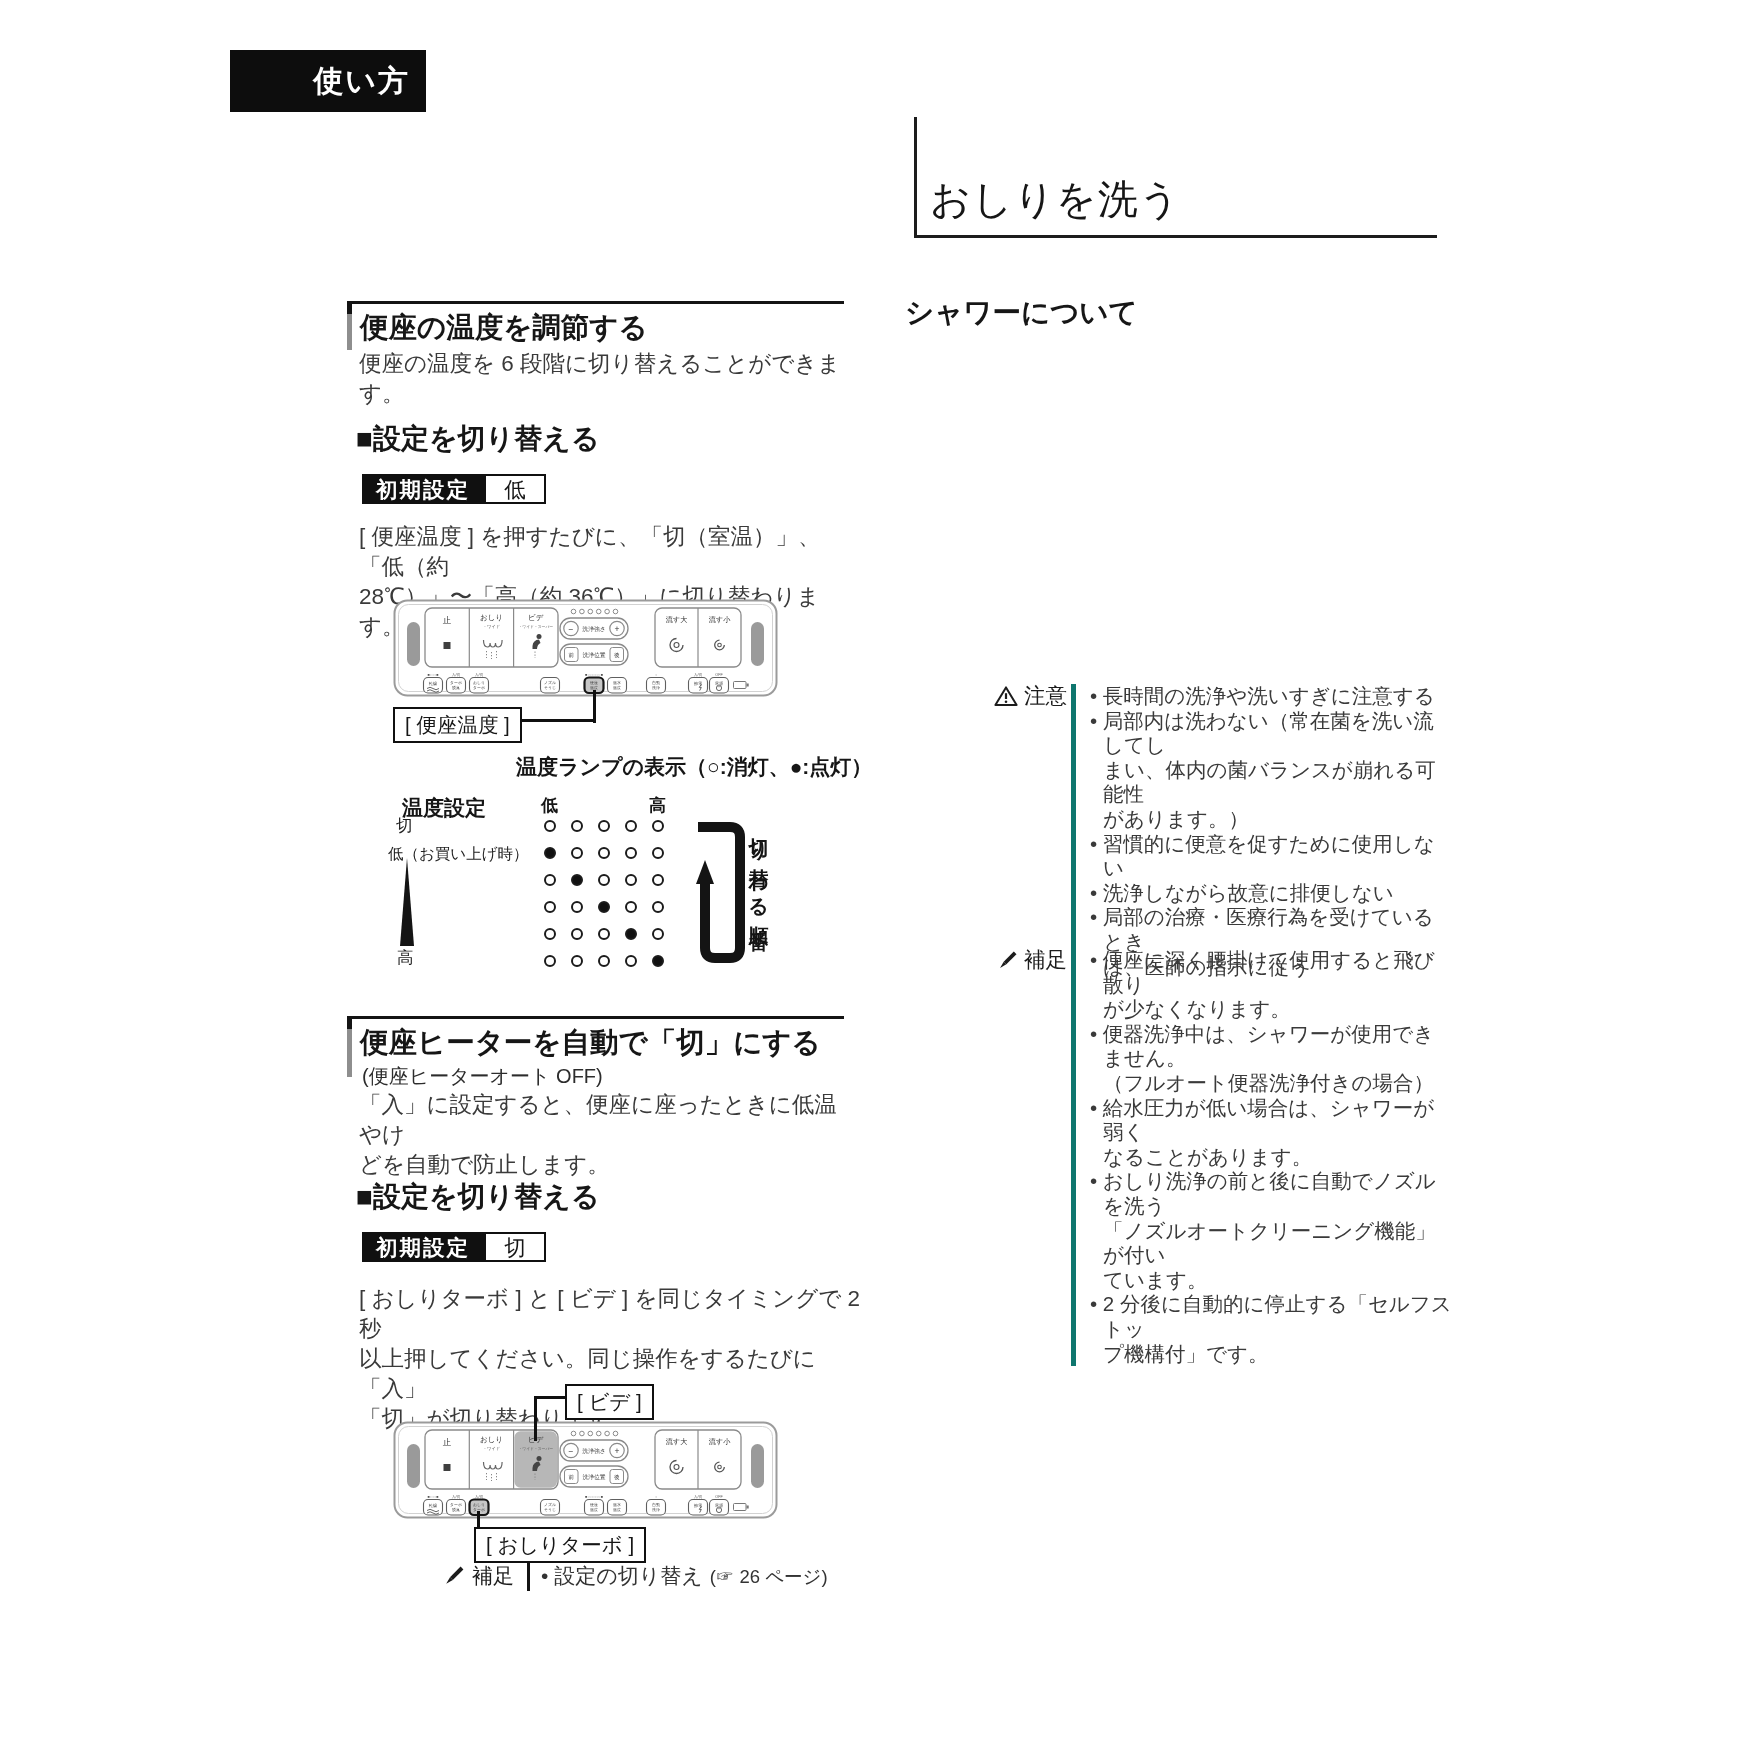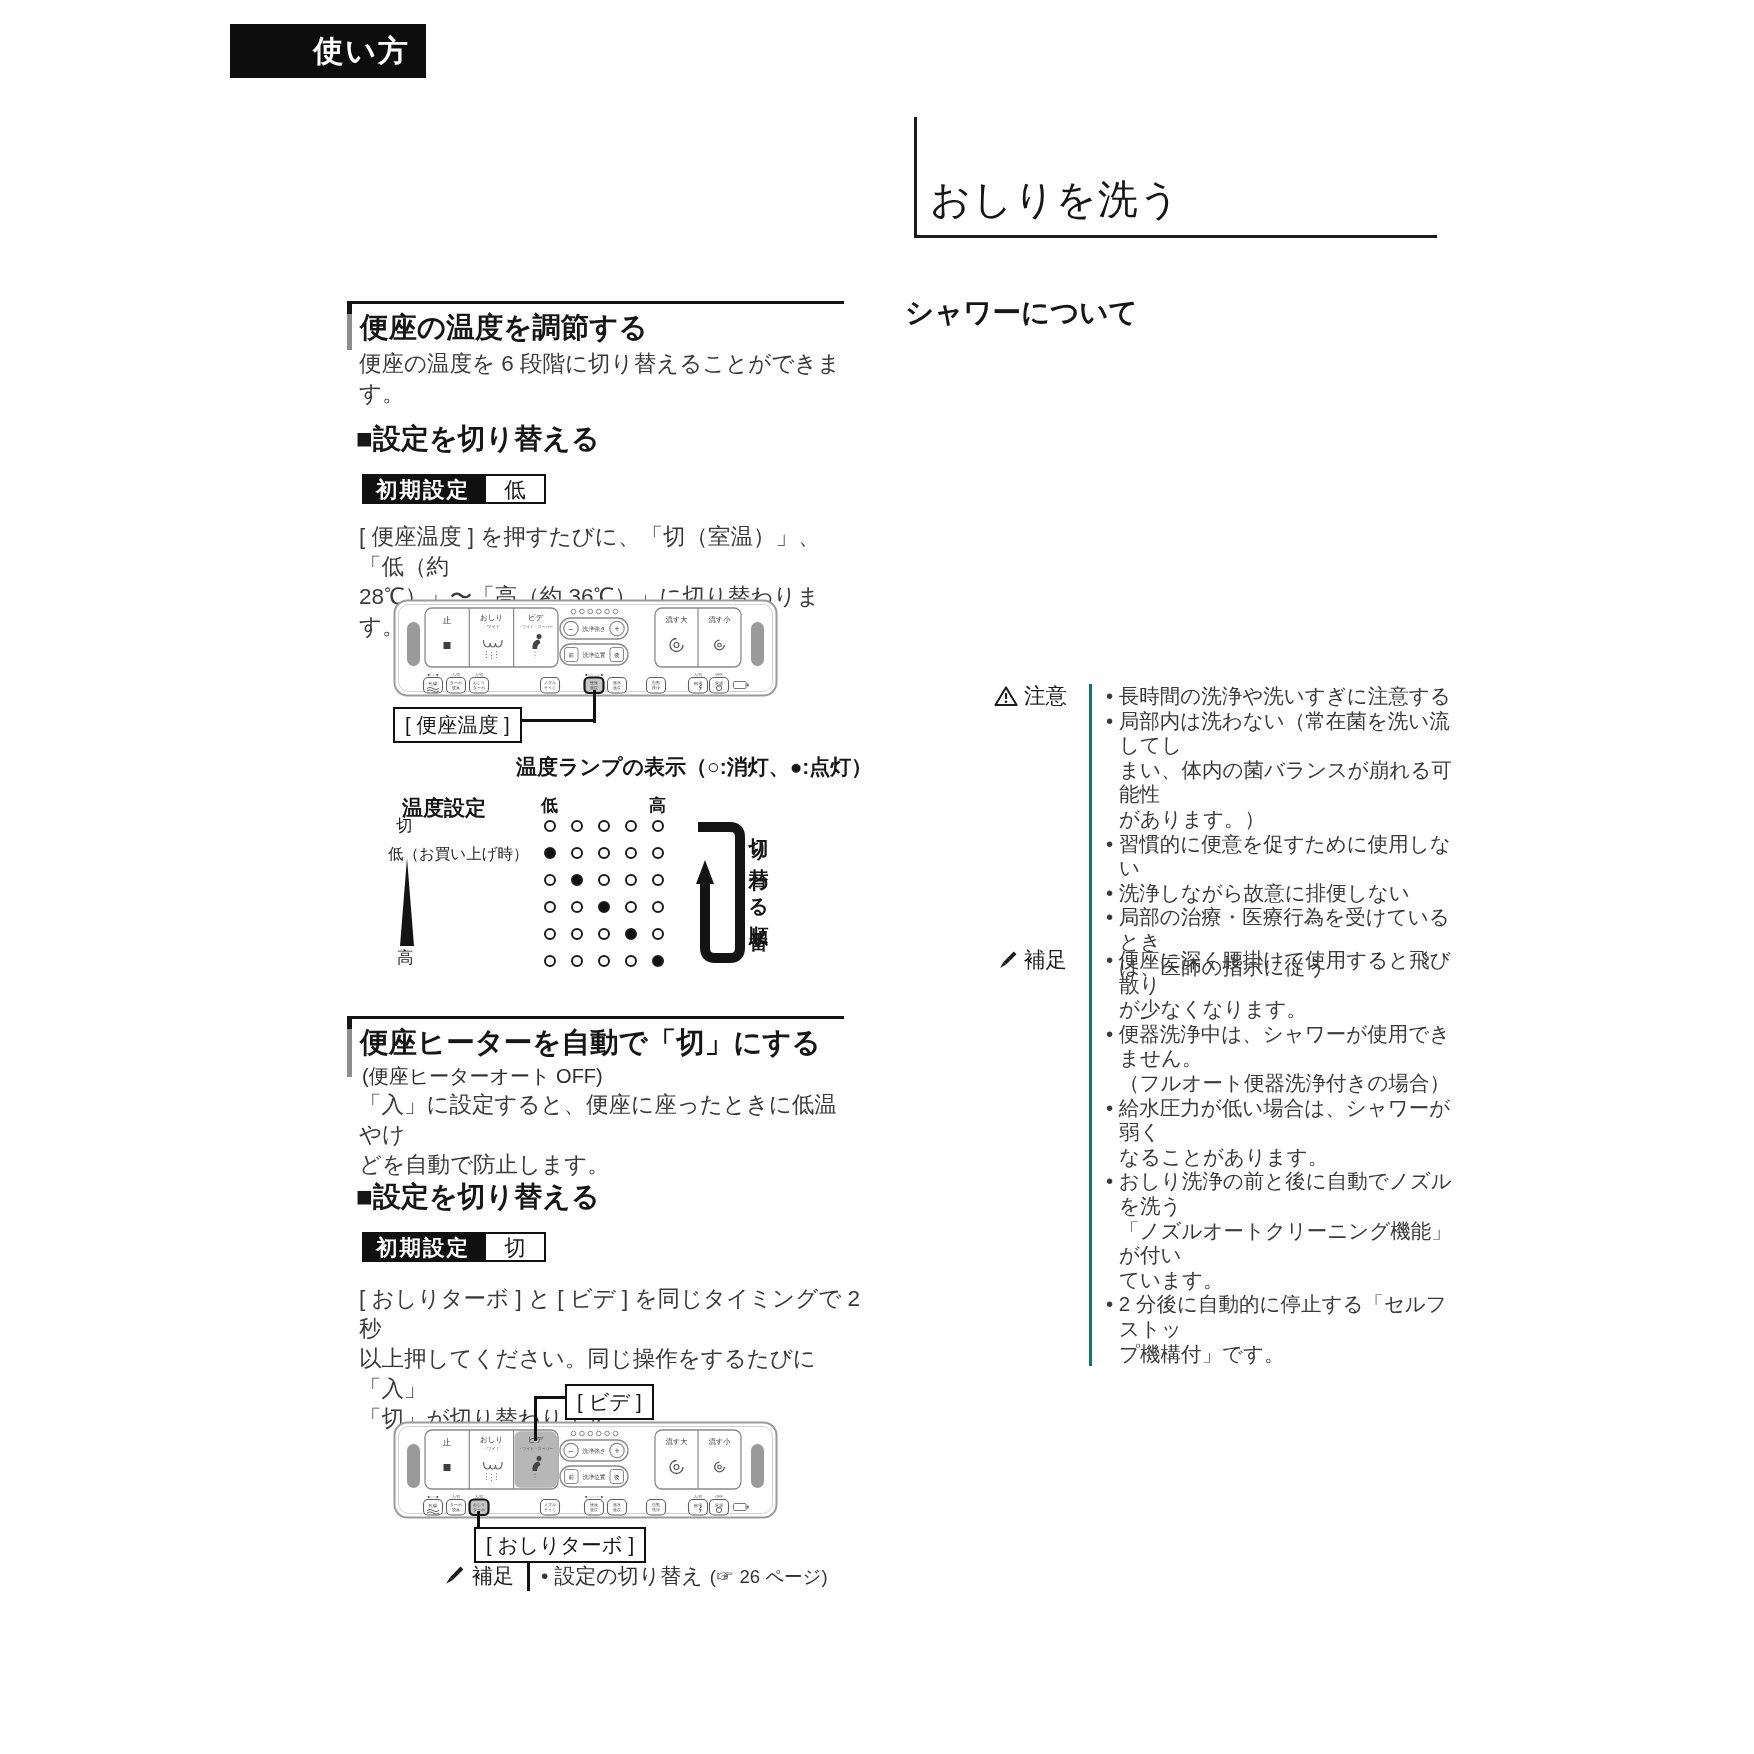--- a/index.html
+++ b/index.html
@@ -57,7 +57,7 @@
 
 <div class="page">
 
-  <div class="abs tab" style="left:230px;top:24px;width:196px;height:54px;">
+  <div class="abs tab" style="left:230px;top:50px;width:196px;height:62px;">
     <span>使い方</span>
   </div>
 

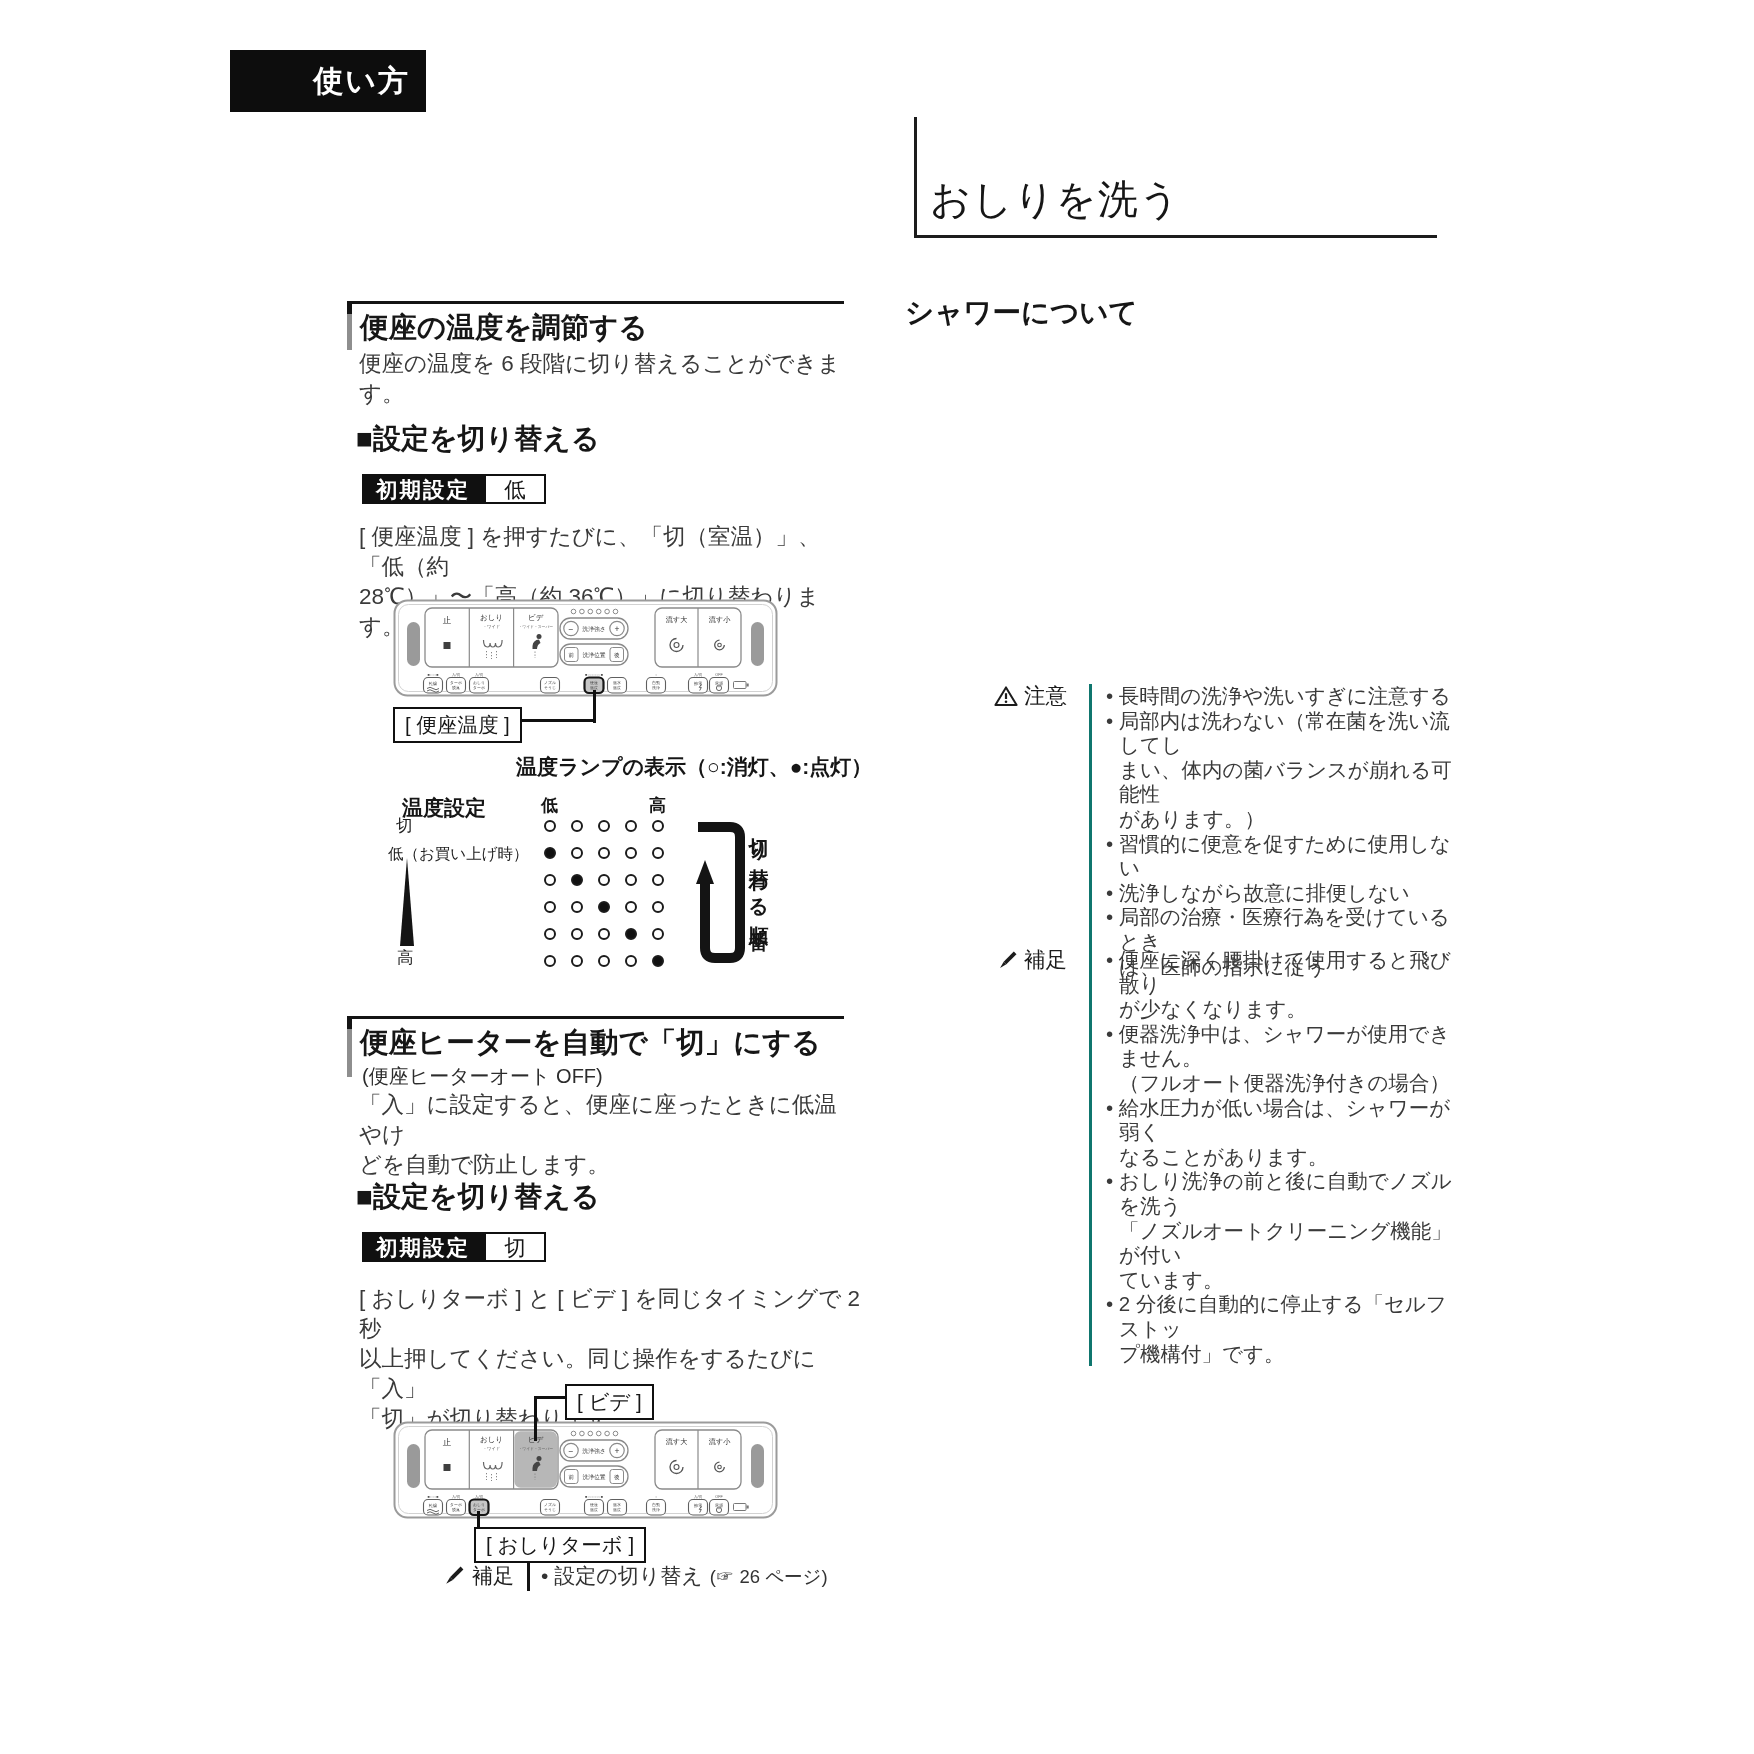--- a/index.html
+++ b/index.html
@@ -45,7 +45,7 @@
   .note-block{display:flex;align-items:flex-start;}
   .note-label{display:flex;align-items:center;gap:6px;justify-content:flex-end;width:74px;flex:none;
               font-size:21.5px;color:#1c1c1c;line-height:24.6px;}
-  .note-items{border-left:3px solid #0f766e;margin-left:22px;padding-left:14px;}
+  .note-items{border-left:5px solid #0f766e;margin-left:4px;padding-left:14px;}
   .note-item{font-size:20.5px;line-height:24.6px;color:#3a3a3a;white-space:pre-line;
              padding-left:13px;text-indent:-13px;}
 

